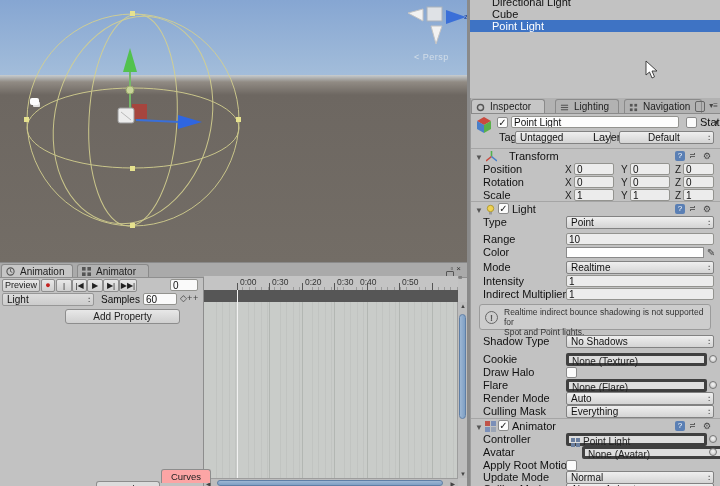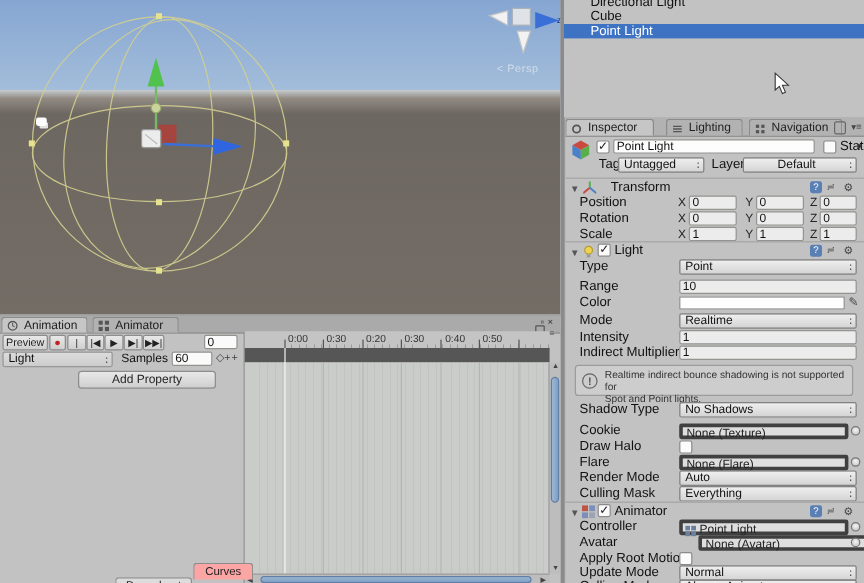--- a/index.html
+++ b/index.html
@@ -184,7 +184,7 @@
 
   <div class="irow" style="top:33px;text-decoration:underline;">
     <span class="abs" style="left:28px;">Tag</span>
-    <div class="idrop" style="left:44px;width:72px;"><span>Untagged</span></div>
+    <div class="idrop" style="left:44px;width:96px;"><span>Untagged</span></div>
     <span class="abs" style="left:122px;">Layer</span>
     <div class="idrop" style="left:148px;width:95px;padding-left:28px;"><span>Default</span></div>
   </div>

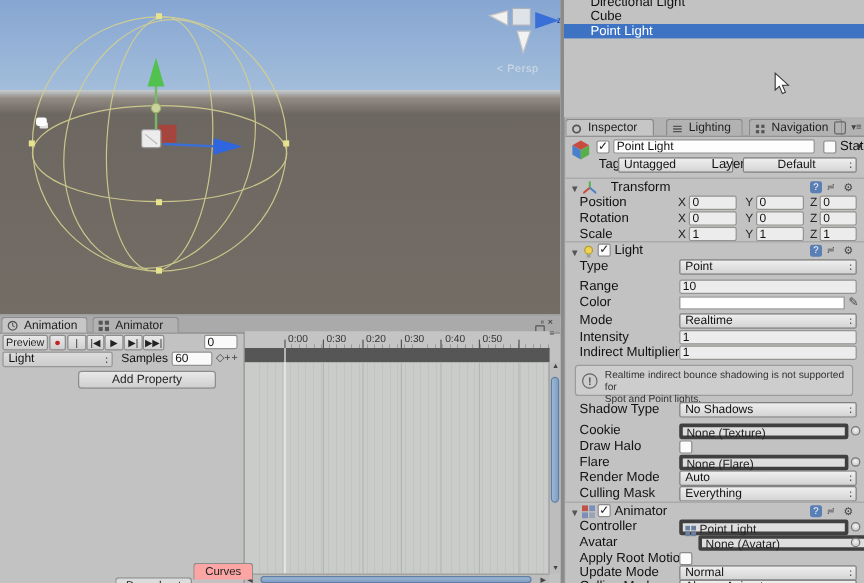--- a/index.html
+++ b/index.html
@@ -408,7 +408,7 @@
     <div class="rtick" style="left:130px;height:7px;"></div>
       <span class="rlabel" style="left:133px;">0:30</span>
     <div class="rtick" style="left:163px;height:7px;"></div>
-      <span class="rlabel" style="left:167px;text-align:right;">0:40</span>
+      <span class="rlabel" style="left:156px;text-align:right;">0:40</span>
     <div class="rtick" style="left:195px;height:7px;"></div>
       <span class="rlabel" style="left:198px;">0:50</span>
     <div class="rtick" style="left:228px;height:7px;"></div>

